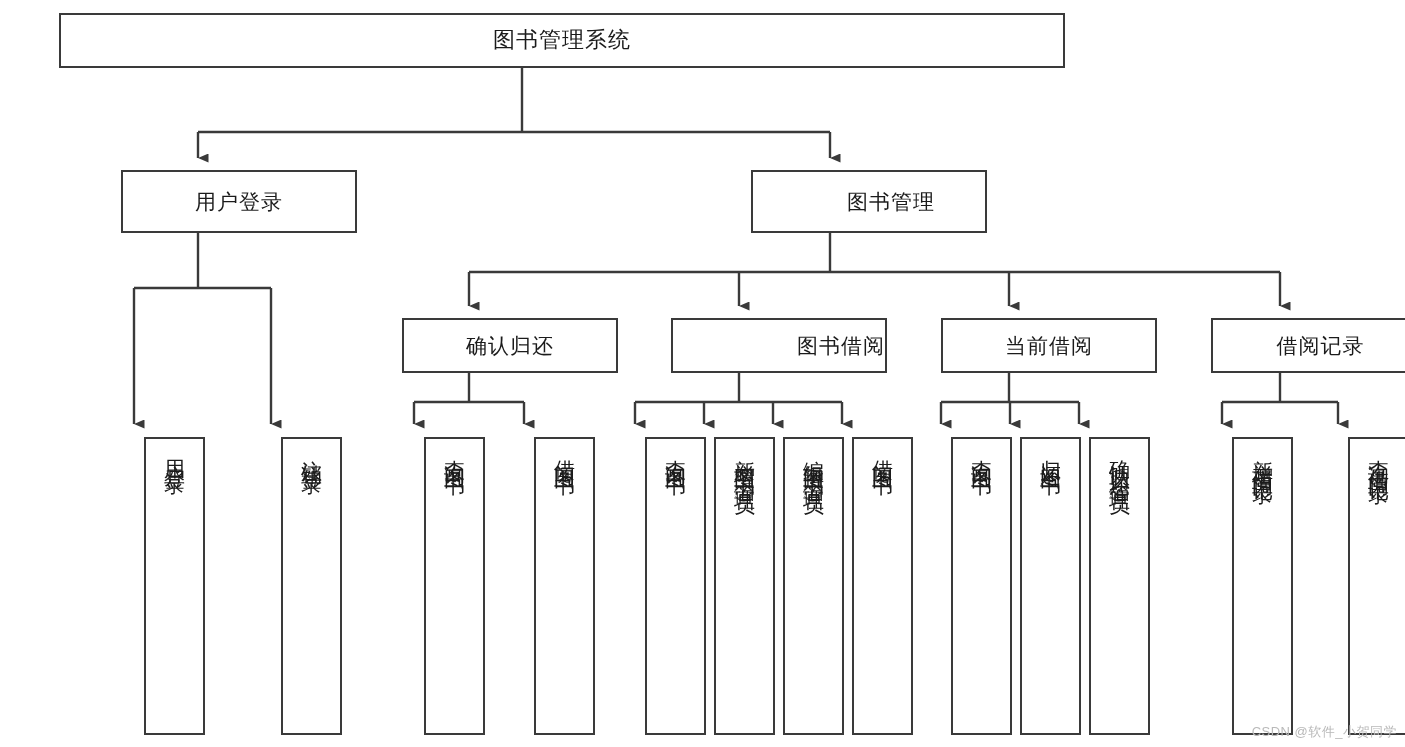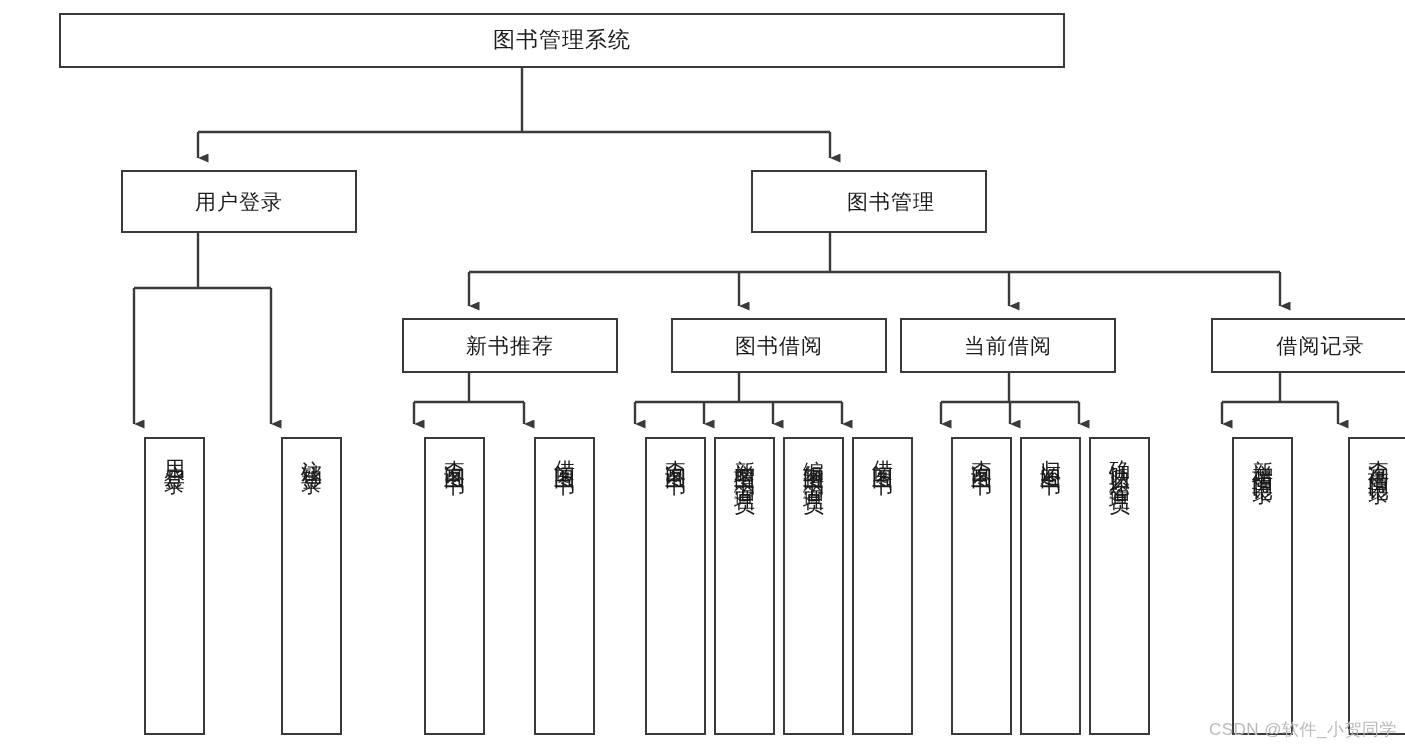--- a/index.html
+++ b/index.html
@@ -140,7 +140,7 @@
   </div>
 
   <div class="node h" style="left:362px; top:318px; width:216px; height:55px;">
-    <span>新书推荐</span>
+    <span>确认归还</span>
   </div>
   <div class="node h" style="left:631px; top:318px; width:216px; height:55px;">
     <span>图书借阅</span>

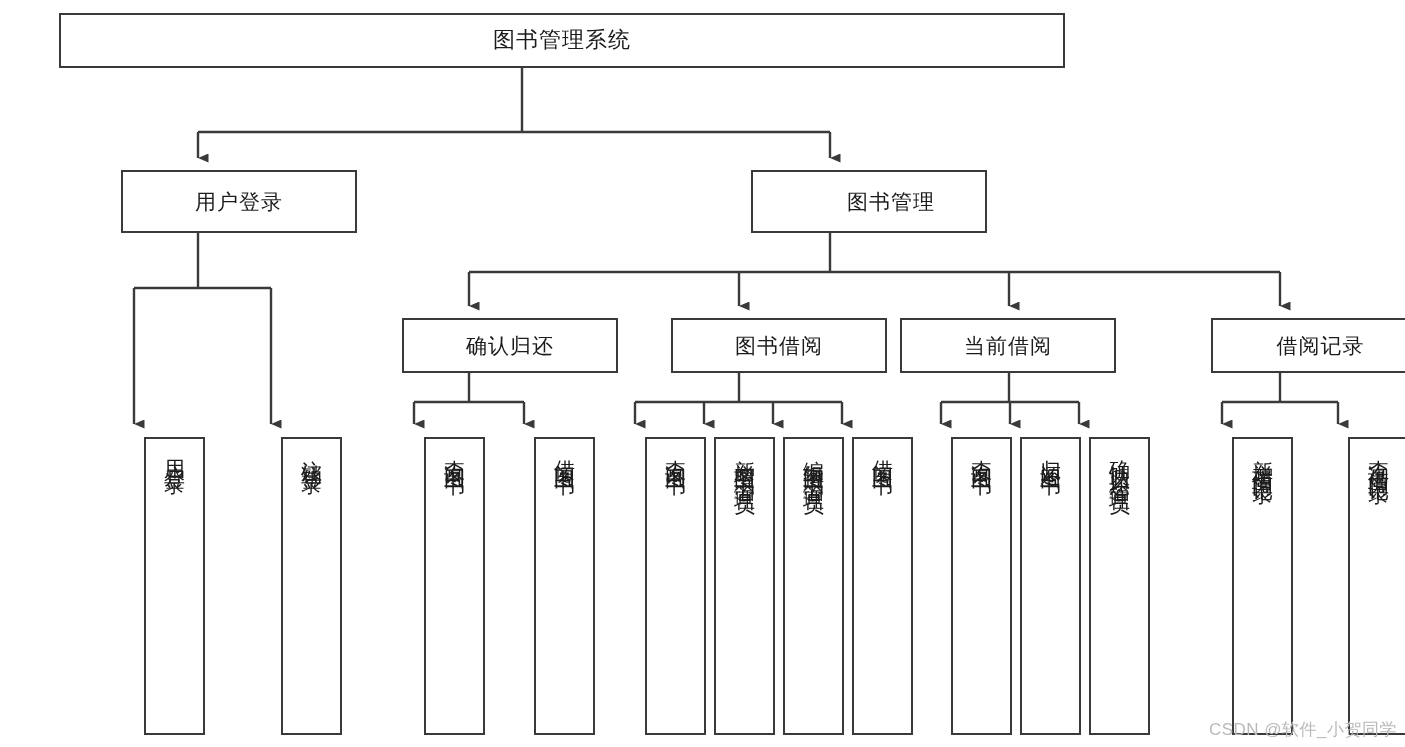--- a/index.html
+++ b/index.html
@@ -142,7 +142,7 @@
   <div class="node h" style="left:362px; top:318px; width:216px; height:55px;">
     <span>确认归还</span>
   </div>
-  <div class="node h" style="left:631px; top:318px; width:216px; height:55px;">
+  <div class="node h" style="left:631px; top:318px; width:216px; height:55px;justify-content:flex-end;">
     <span>图书借阅</span>
   </div>
   <div class="node h" style="left:860px; top:318px; width:216px; height:55px;">

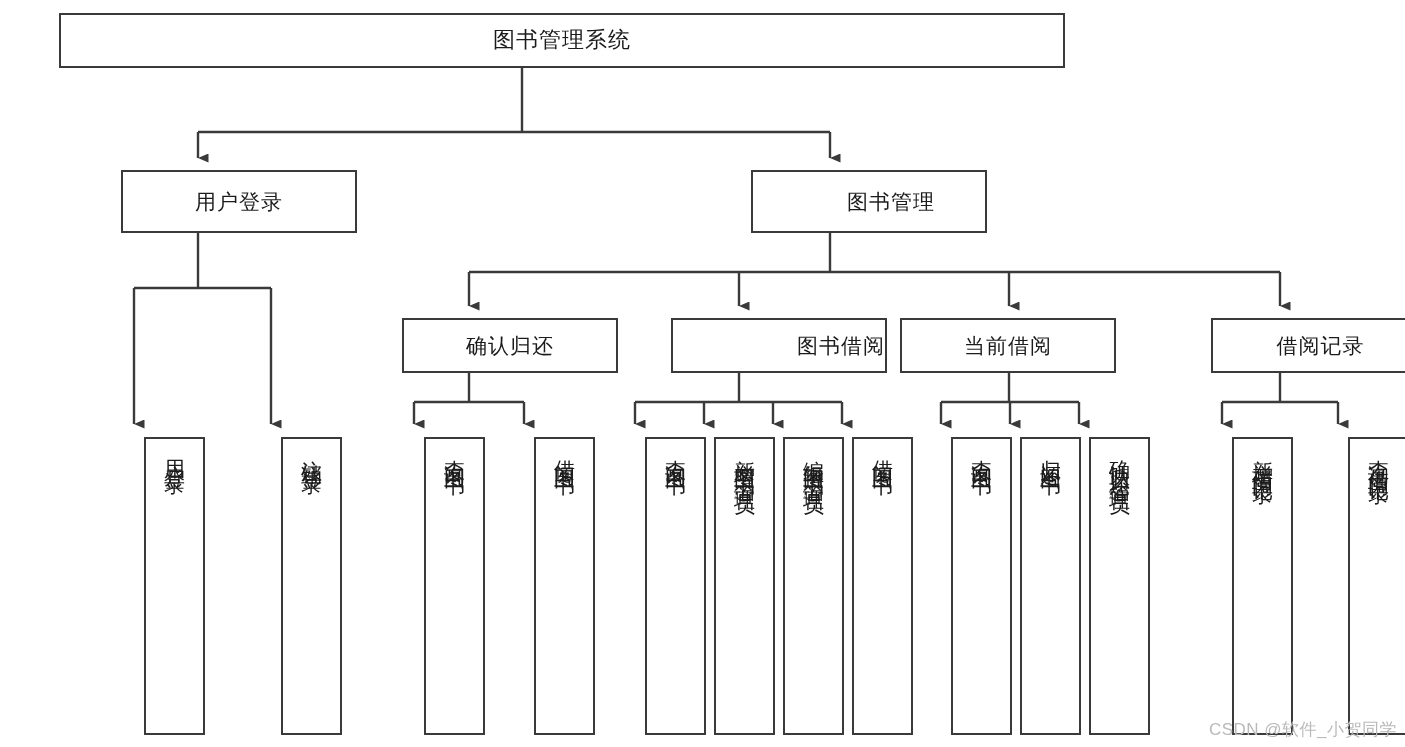--- a/index.html
+++ b/index.html
@@ -145,7 +145,7 @@
   <div class="node h" style="left:631px; top:318px; width:216px; height:55px;justify-content:flex-end;">
     <span>图书借阅</span>
   </div>
-  <div class="node h" style="left:860px; top:318px; width:216px; height:55px;">
+  <div class="node h" style="left:901px; top:318px; width:216px; height:55px;">
     <span>当前借阅</span>
   </div>
   <div class="node h" style="left:1171px; top:318px; width:219px; height:55px;">

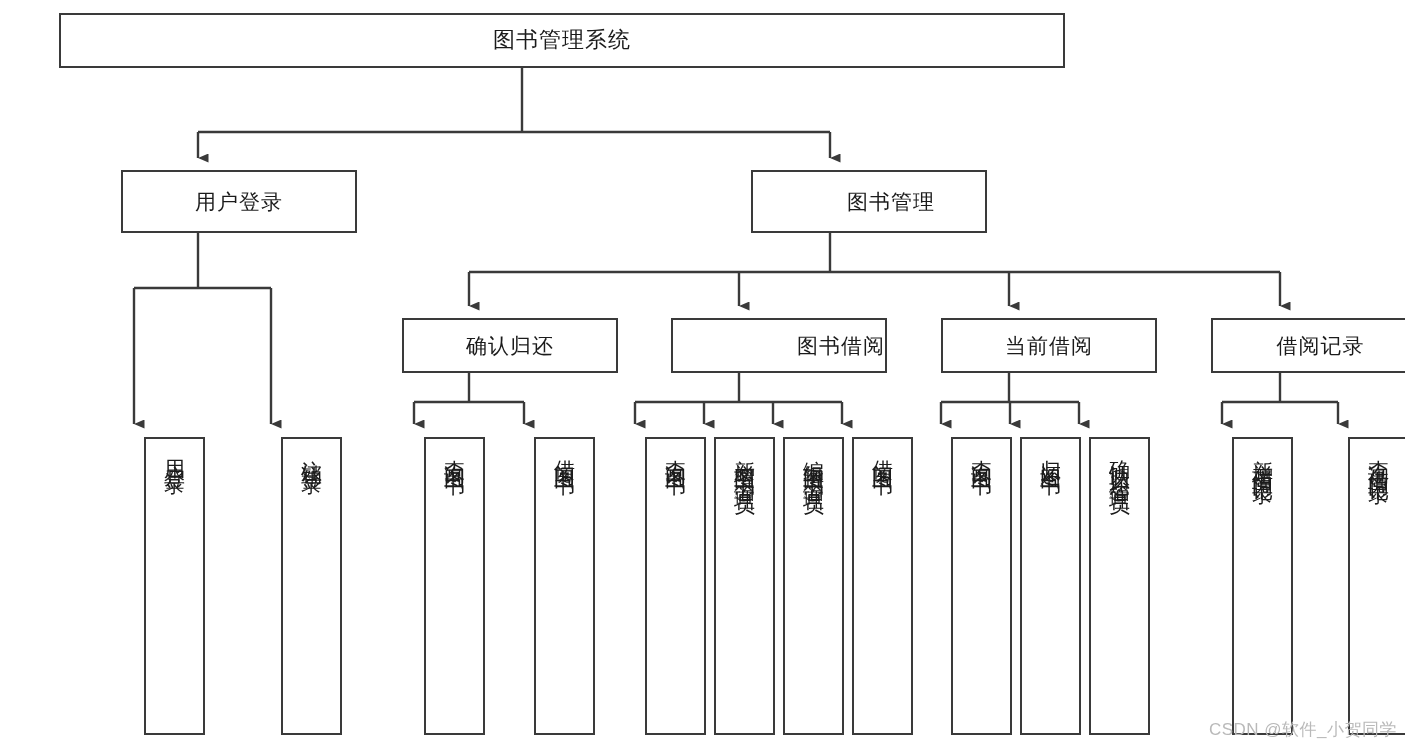--- a/index.html
+++ b/index.html
@@ -65,7 +65,7 @@
     position: absolute;
     right: 8px;
     bottom: 6px;
-    font-size: 17px;
+    font-size: 13px;
     color: #b9b9b9;
     letter-spacing: 0.5px;
     white-space: nowrap;

